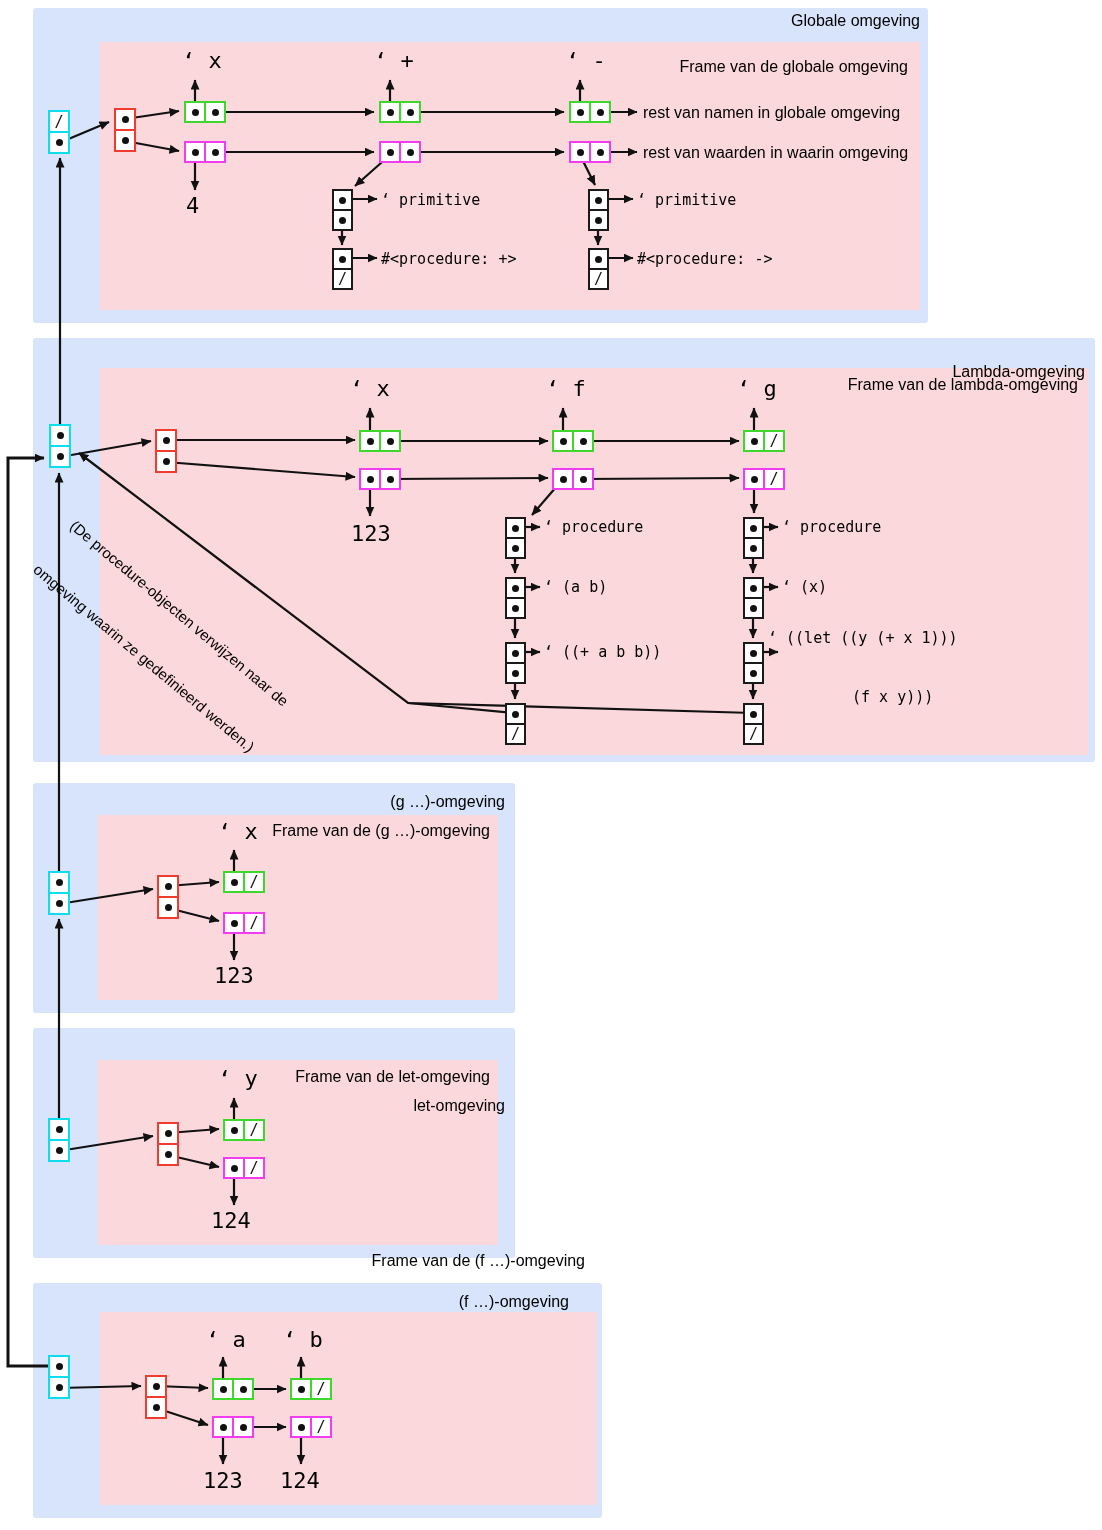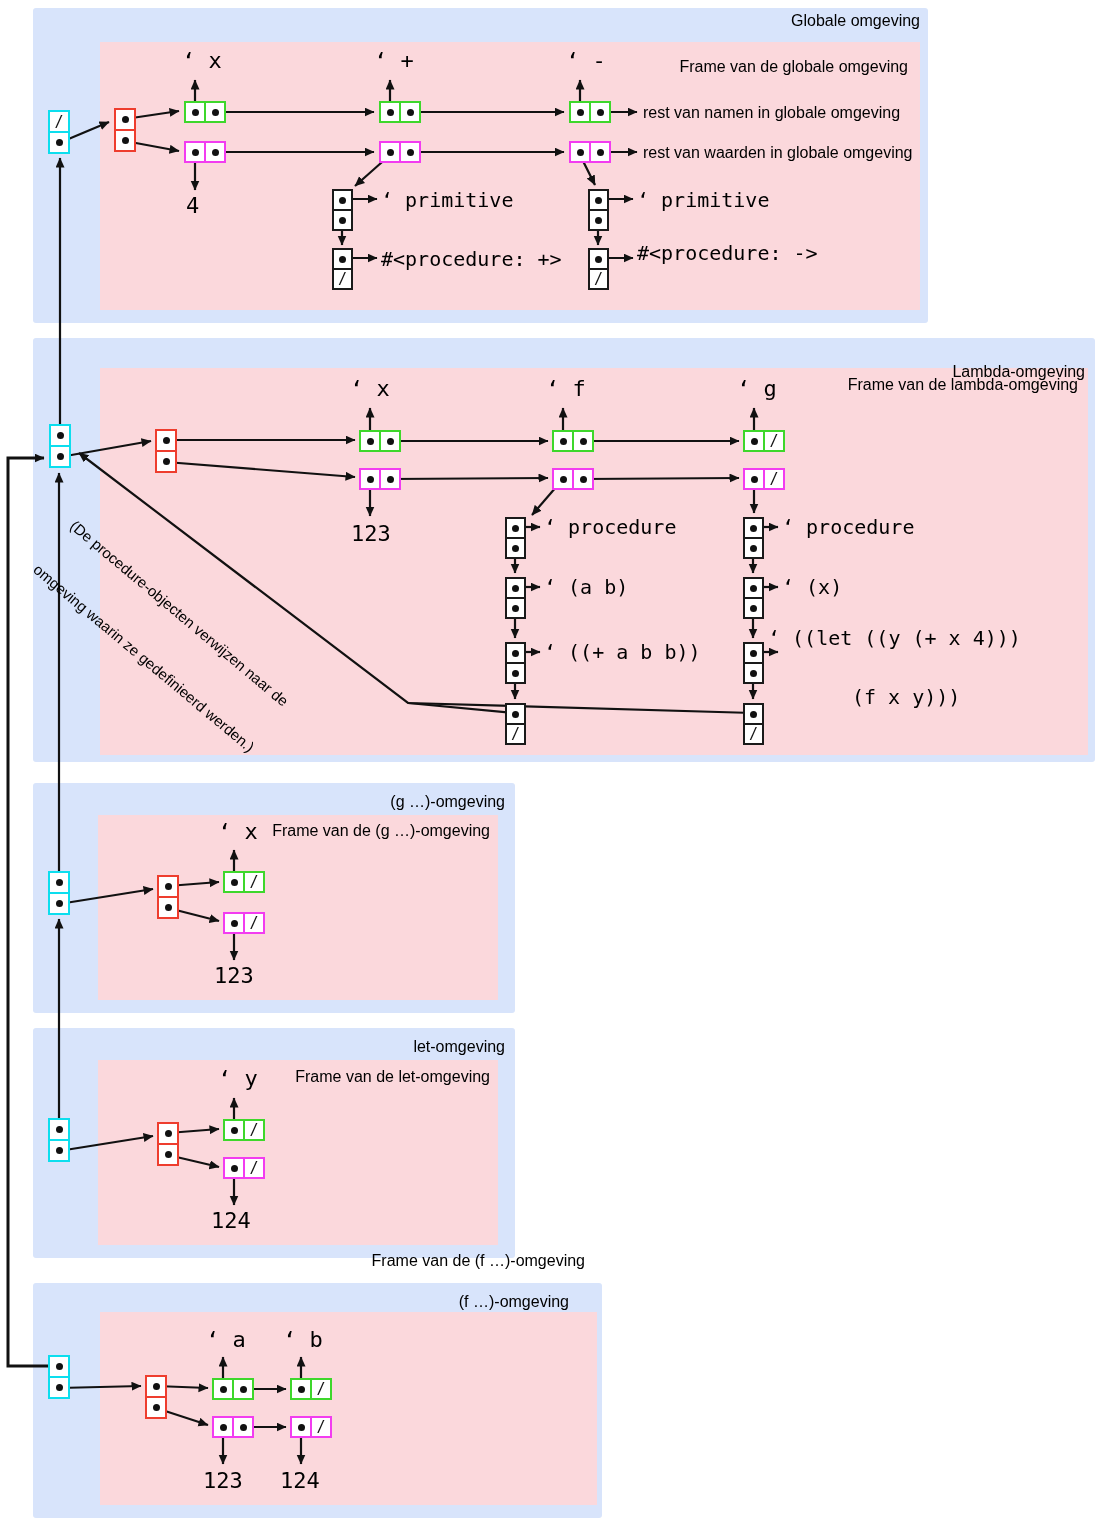--- a/index.html
+++ b/index.html
@@ -206,7 +206,7 @@
   </div>
 
   <div class="lbl t16" style="left:643px;top:104px">rest van namen in globale omgeving</div>
-  <div class="lbl t16" style="left:643px;top:144px">rest van waarden in globale omgeving</div>
+  <div class="lbl t16" style="left:643px;top:144px">rest van waarden in waarin omgeving</div>
 
   <div class="lbl code c22" style="left:186px;top:193px">4</div>
 

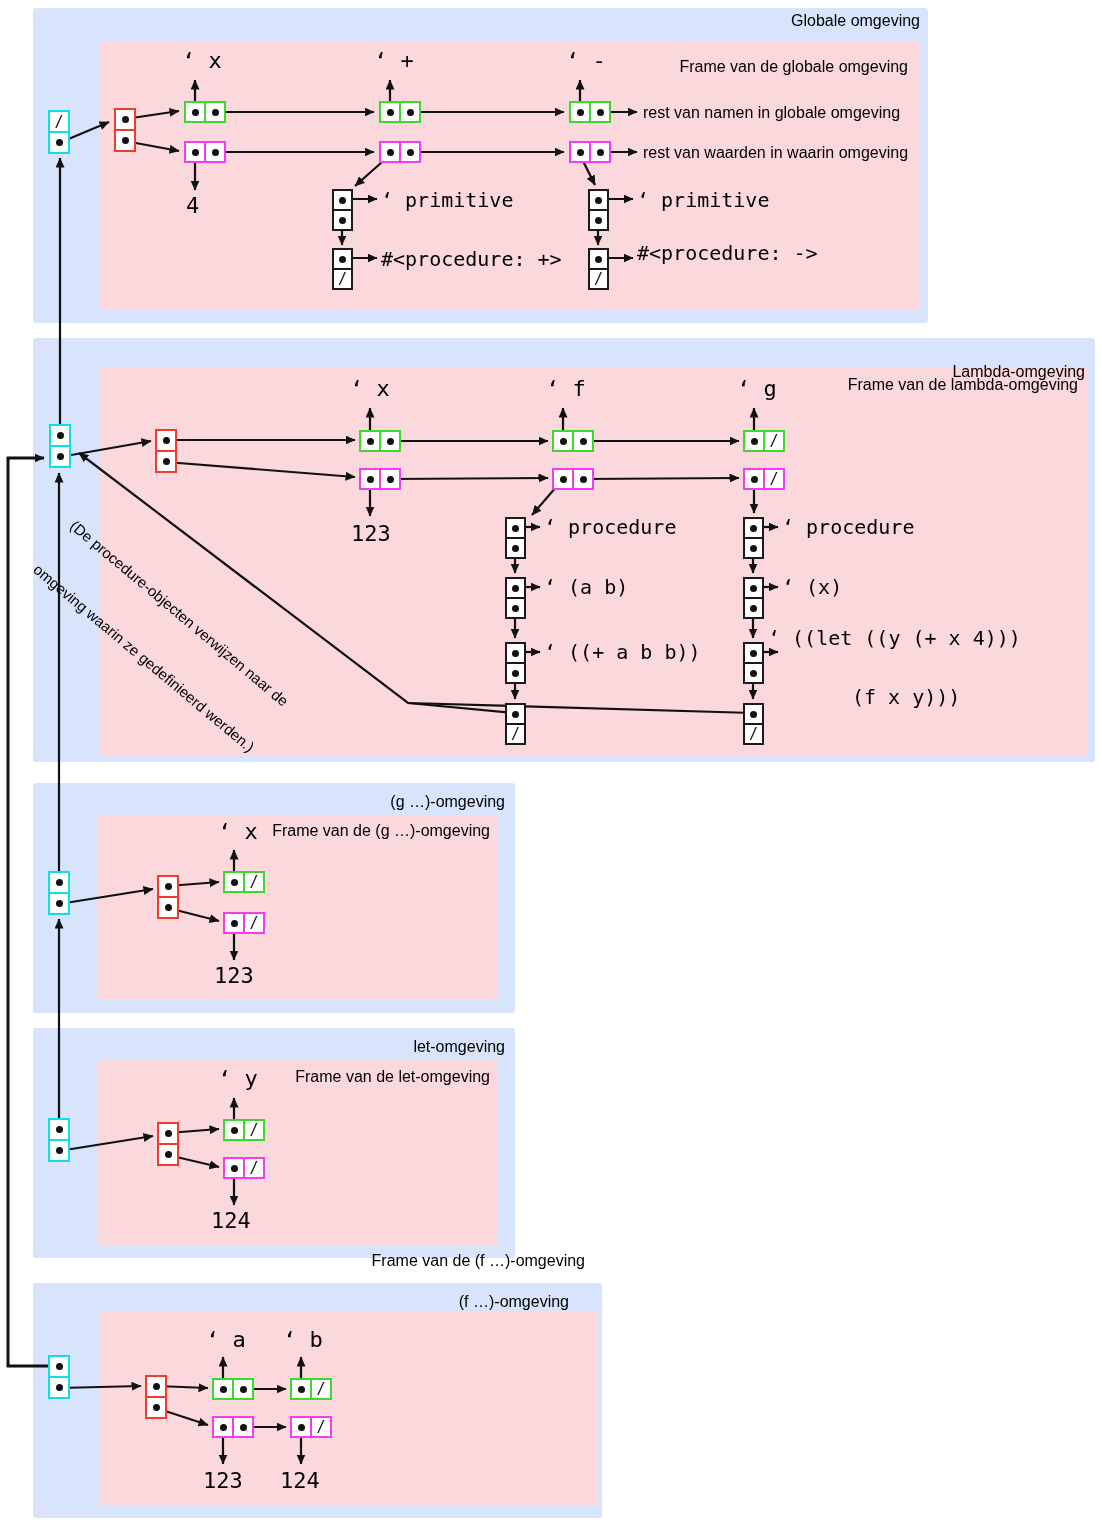--- a/index.html
+++ b/index.html
@@ -12,7 +12,7 @@
   .lbl{position:absolute;z-index:2;color:#000;white-space:pre;}
   .t16{font-size:16px;line-height:18px;}
   .code{font-family:"DejaVu Sans Mono",monospace;}
-  .c21{font-size:20px;line-height:25px;}
+  .c21{font-size:15px;line-height:25px;}
   .c22{font-size:22px;line-height:26px;}
   .note{font-size:15px;line-height:19px;transform:rotate(40deg);transform-origin:0 0;}
   .vbox,.hbox{position:absolute;z-index:2;background:#fff;box-sizing:border-box;

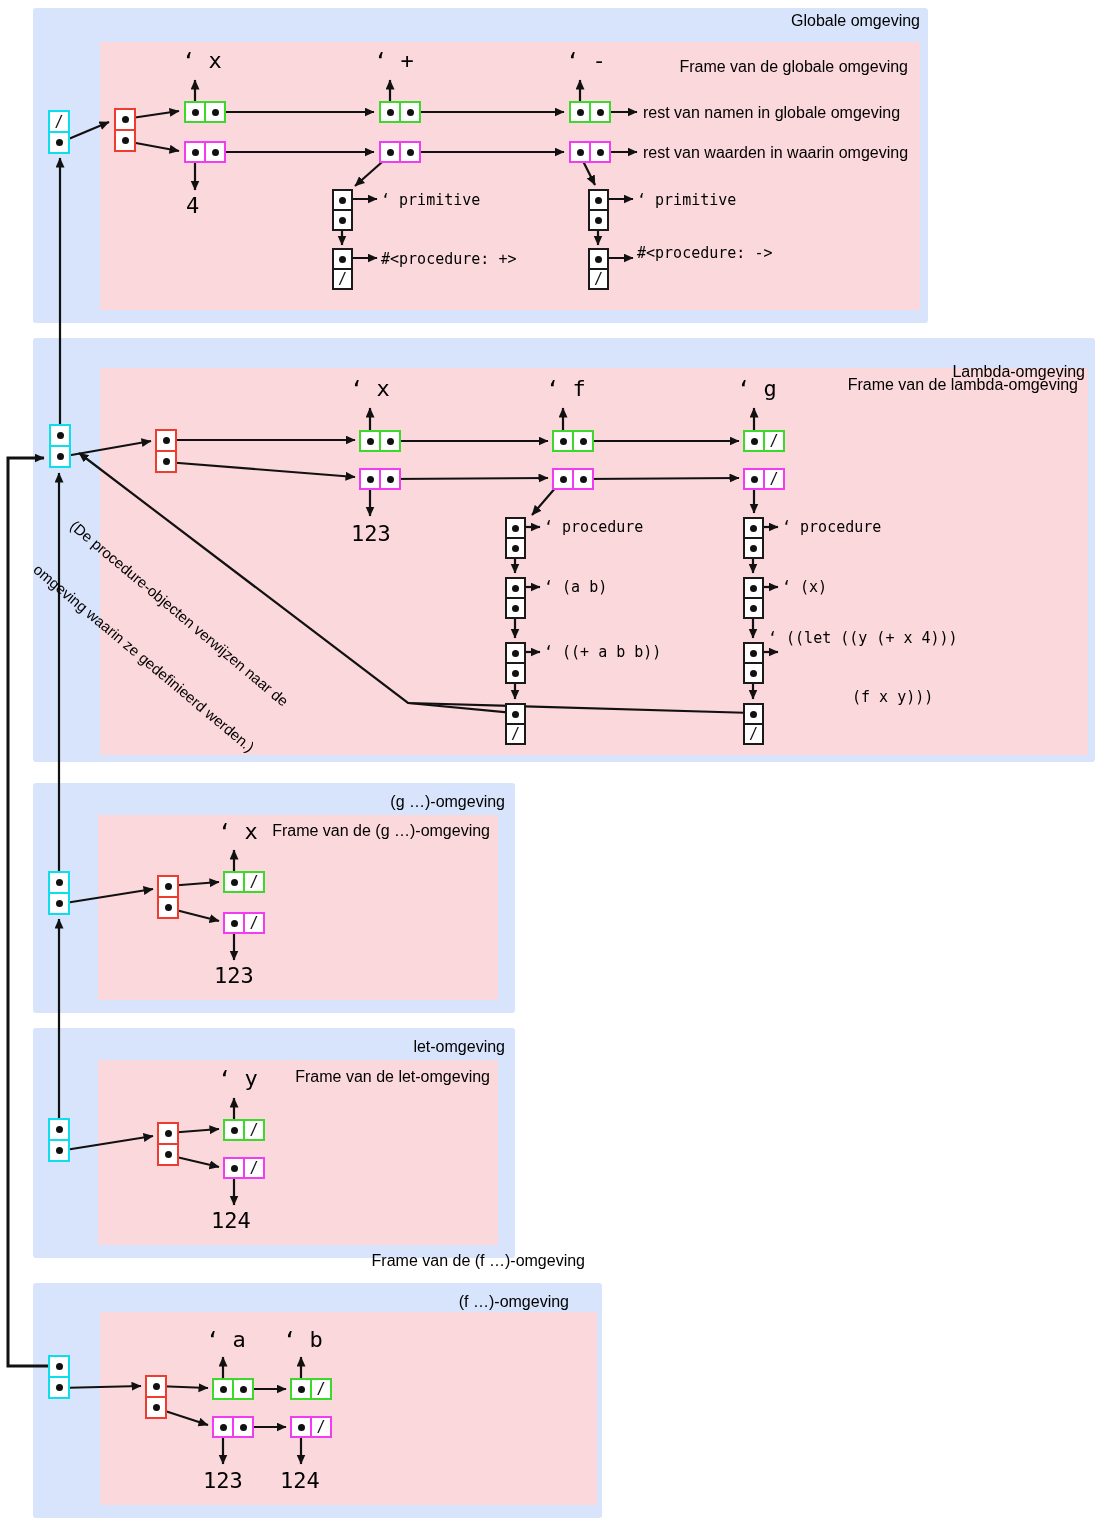--- a/index.html
+++ b/index.html
@@ -246,7 +246,7 @@
       </div>
   </div>
   <div class="lbl code c21" style="left:637px;top:188px">‘ primitive</div>
-  <div class="lbl code c21" style="left:637px;top:241px">#&lt;procedure: -&gt;</div>
+  <div class="lbl code c21" style="left:637px;top:247px">#&lt;procedure: -&gt;</div>
 
   <div class="lbl t16" style="right:17px;top:363px">Lambda-omgeving</div>
   <div class="lbl t16" style="right:24px;top:376px">Frame van de lambda-omgeving</div>

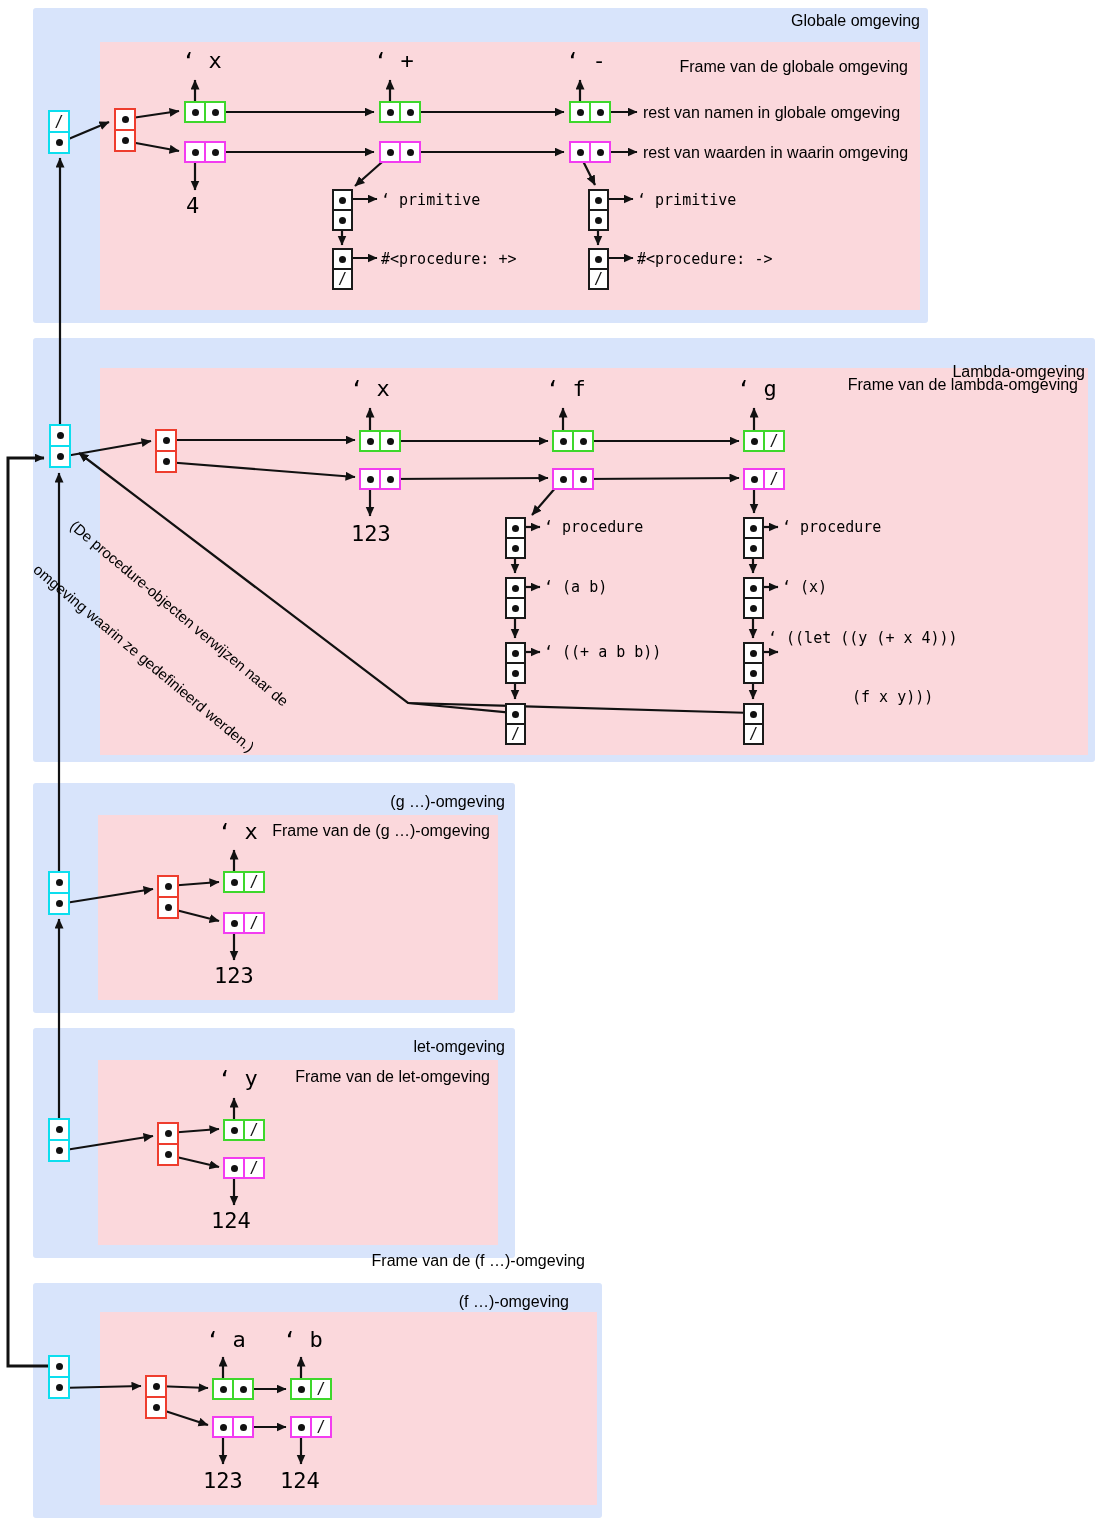--- a/index.html
+++ b/index.html
@@ -393,7 +393,7 @@
   </div>
   <div class="lbl code c21" style="left:782px;top:515px">‘ procedure</div>
   <div class="lbl code c21" style="left:782px;top:575px">‘ (x)</div>
-  <div class="lbl code c21" style="left:768px;top:626px">‘ ((let ((y (+ x 4)))</div>
+  <div class="lbl code c21" style="left:768px;top:626px">‘ ((let ((y (+ x 1)))</div>
   <div class="lbl code c21" style="left:852px;top:685px">(f x y)))</div>
 
   <div class="lbl note" style="left:103px;top:487px">

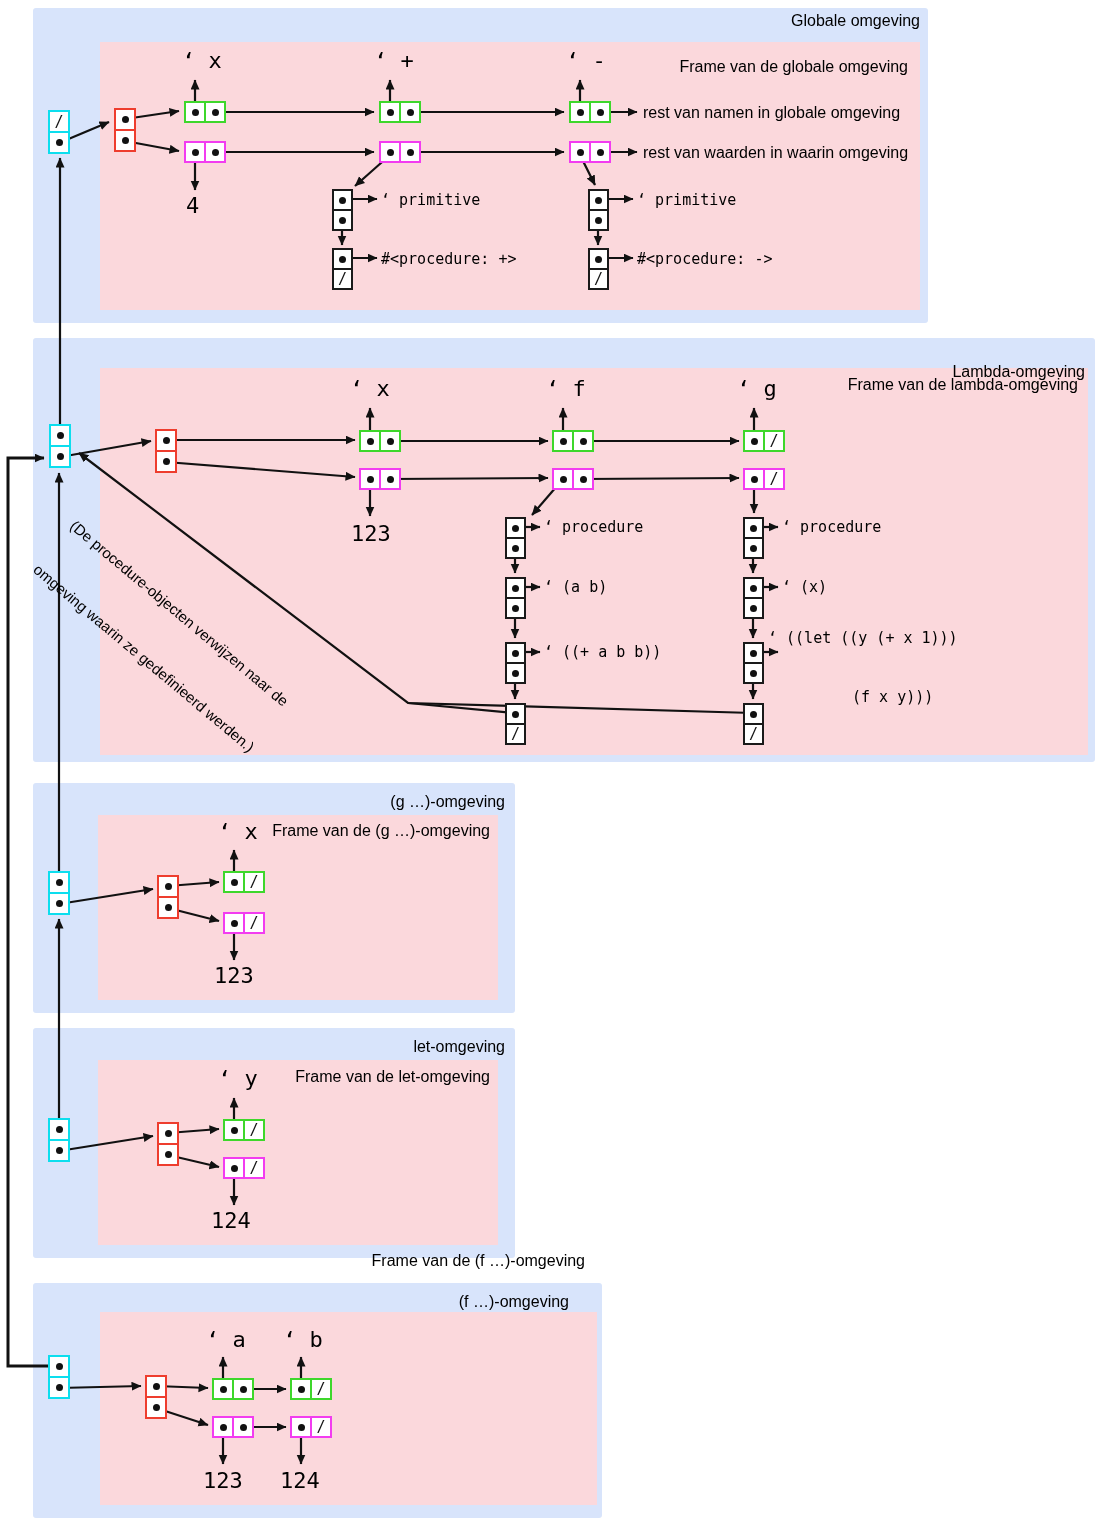--- a/index.html
+++ b/index.html
@@ -439,7 +439,7 @@
   </div>
   <div class="lbl code c22" style="left:214px;top:963px">123</div>
 
-  <div class="lbl t16" style="right:597px;top:1038px">let-omgeving</div>
+  <div class="lbl t16" style="right:597px;top:1097px">let-omgeving</div>
   <div class="lbl t16" style="right:612px;top:1068px">Frame van de let-omgeving</div>
 
   <div class="vbox" style="--c:#0cdeee;left:48px;top:1118px">

